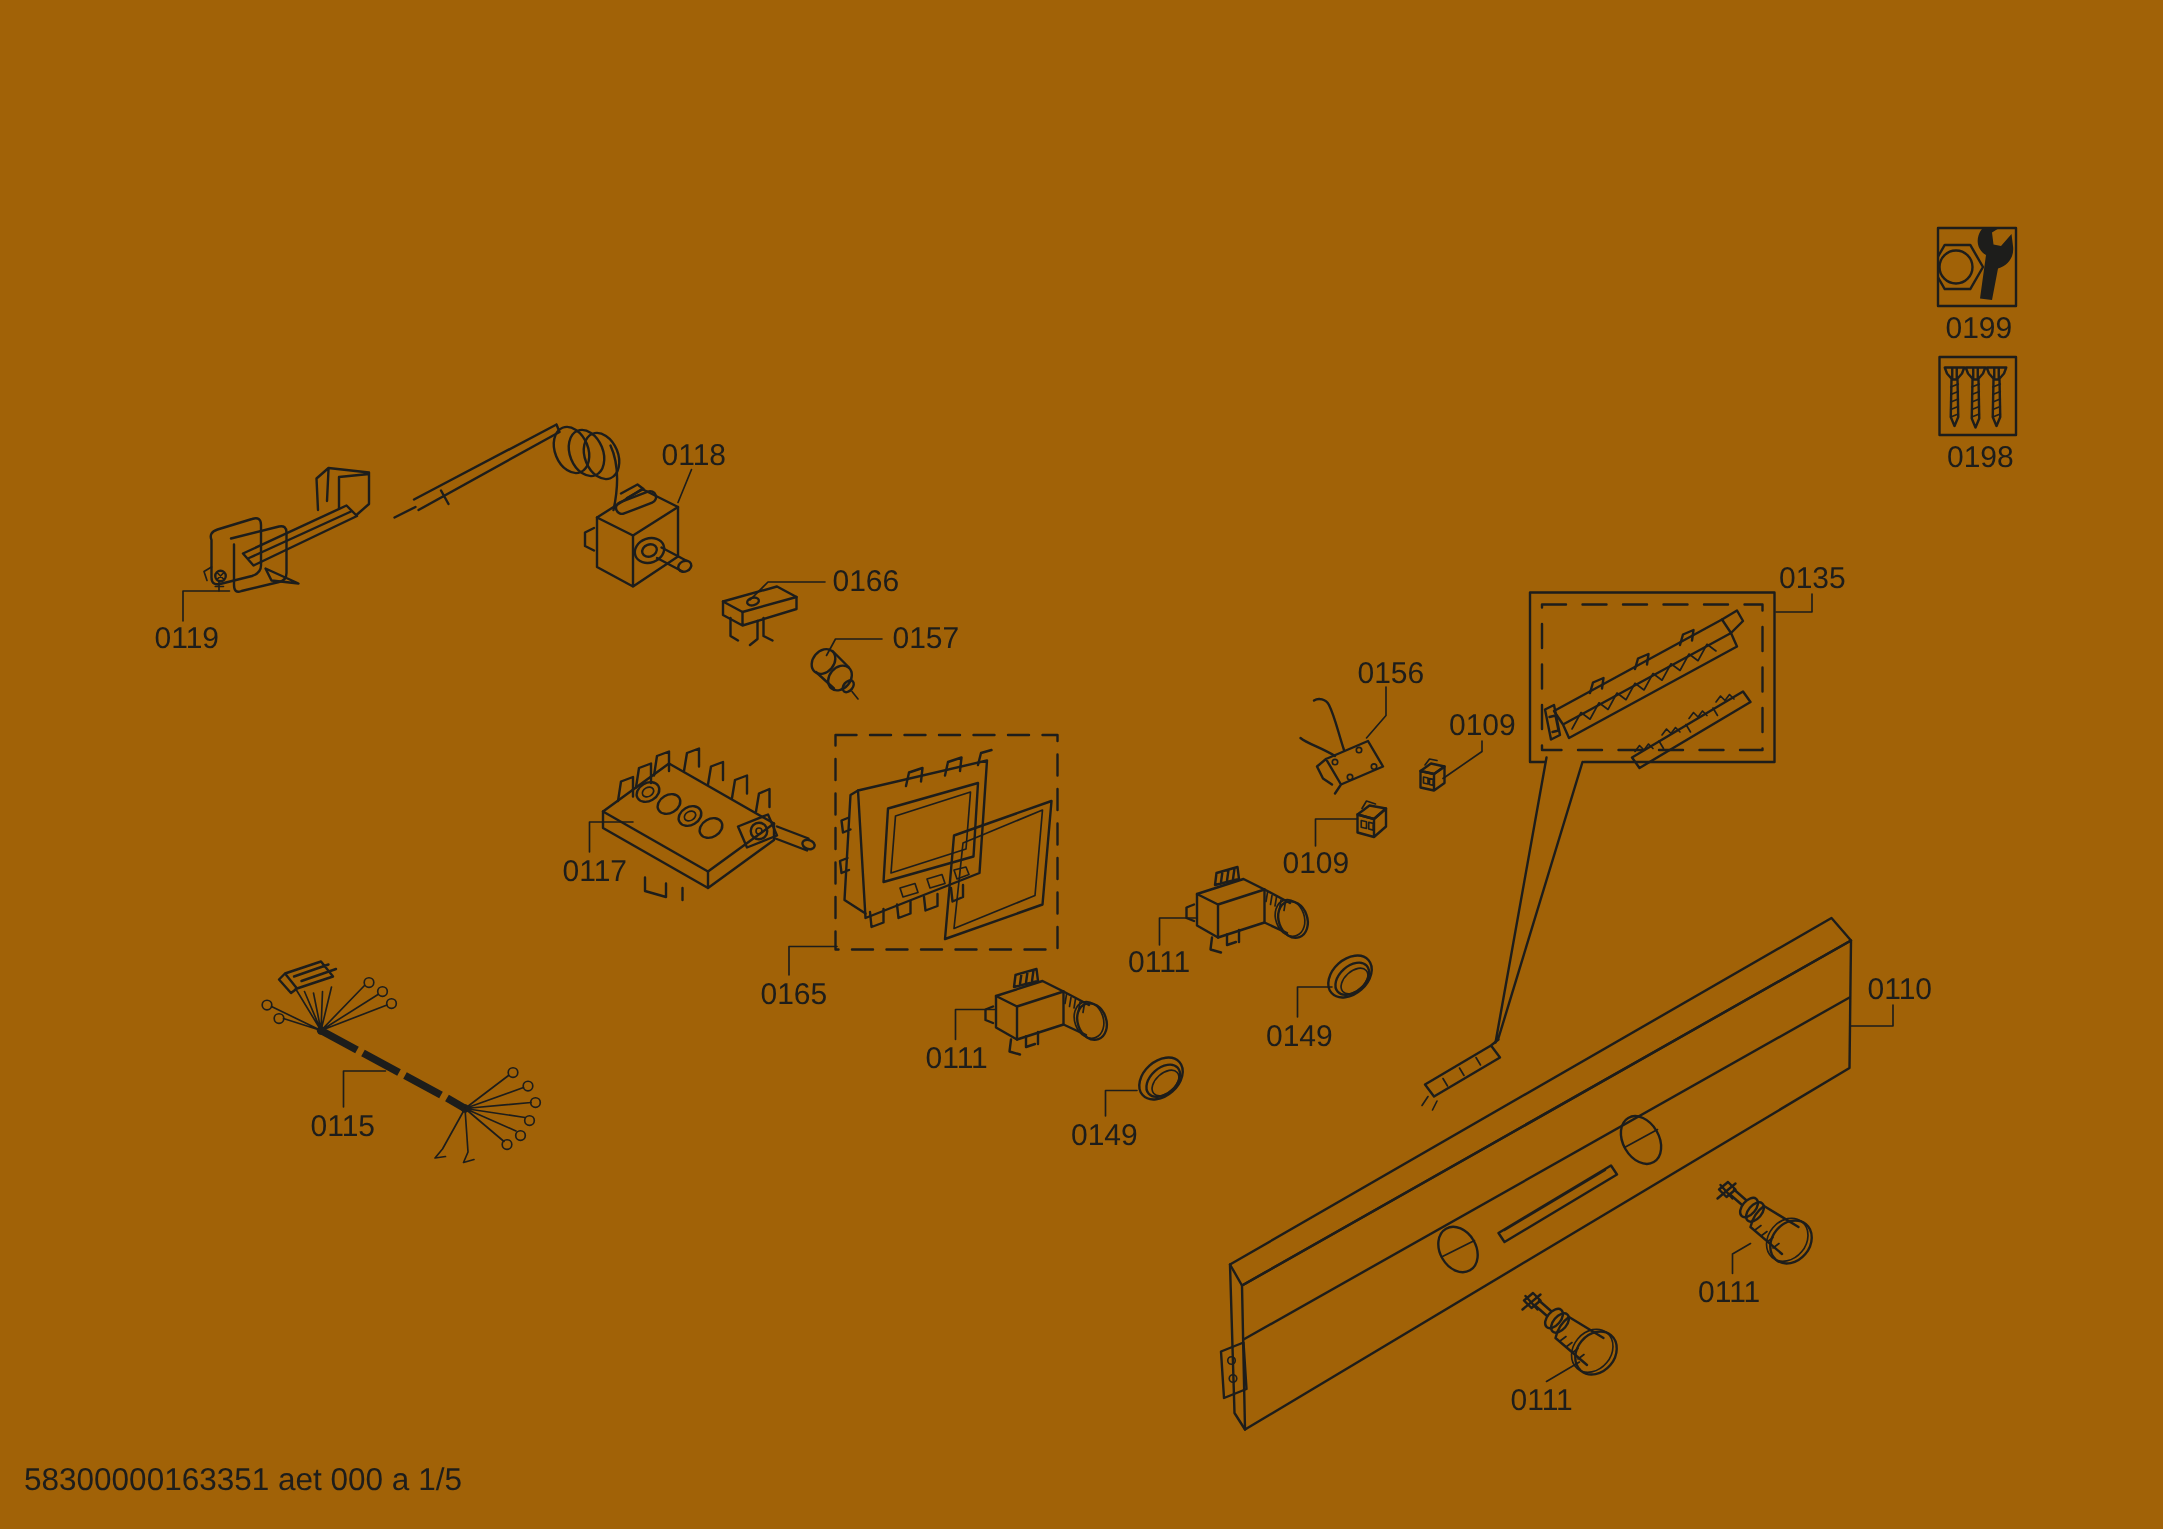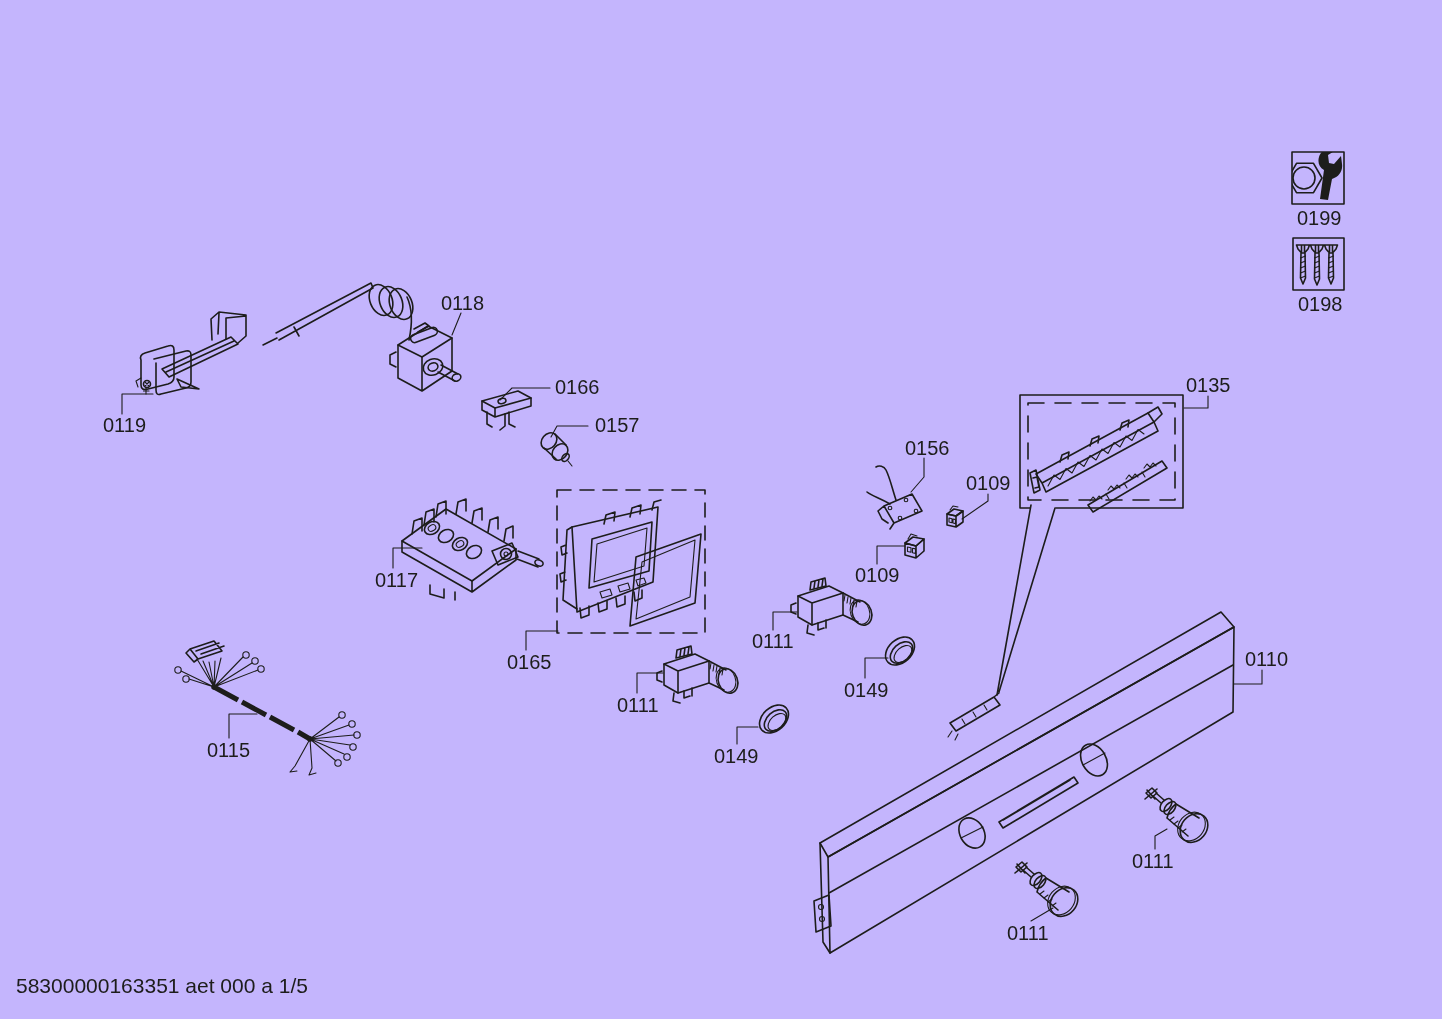--- a/index.html
+++ b/index.html
@@ -3,7 +3,7 @@
 <meta charset="utf-8">
 <style>
   html,body{margin:0;padding:0;background:#ffffff;}
-  .stage{position:relative;width:1442px;height:1019px;background:#c4b5fd;
+  .stage{position:relative;width:1442px;height:1019px;background:#a16207;
          font-family:"Liberation Sans", sans-serif;overflow:hidden;}
   svg{position:absolute;left:0;top:0;}
   .ln{fill:none;stroke:#1d1d1b;stroke-width:1.6;stroke-linecap:round;stroke-linejoin:round;}

